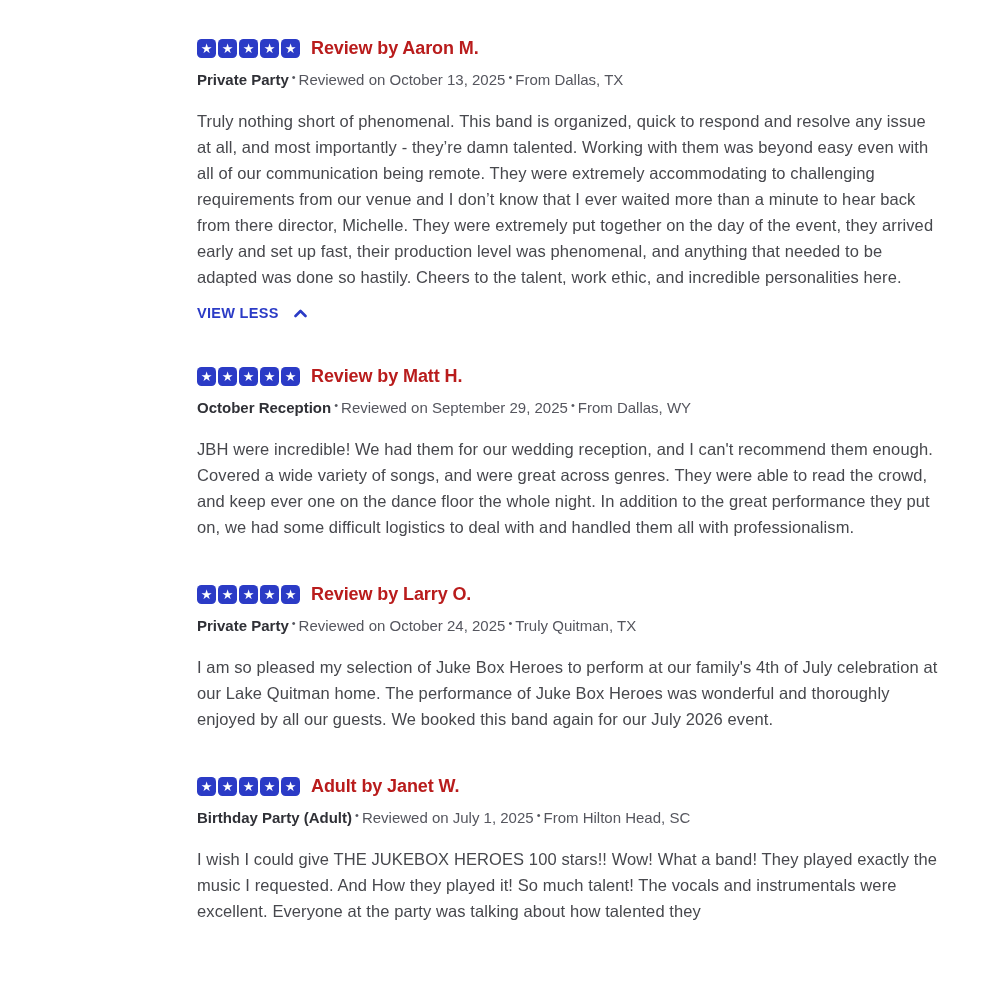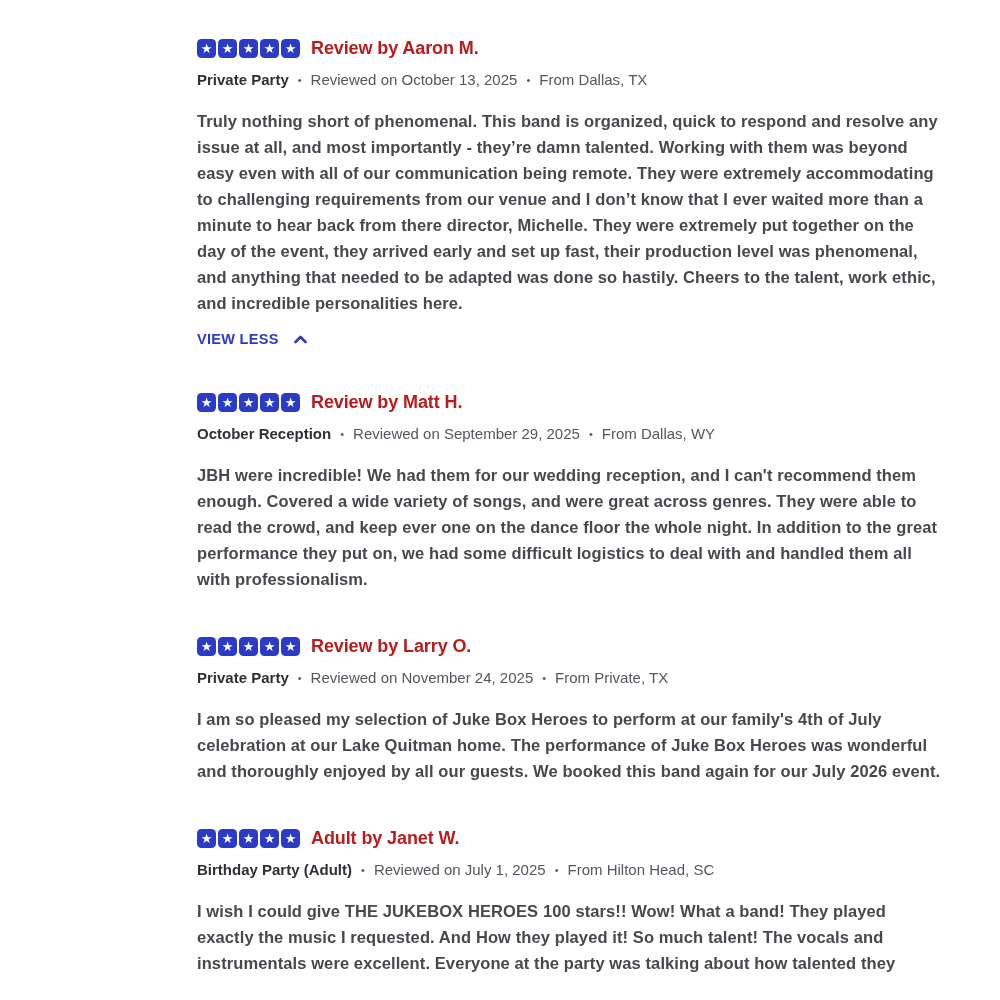--- a/index.html
+++ b/index.html
@@ -49,8 +49,7 @@
   }
   .review-meta {
     display: flex;
-    align-items: center;
-    gap: 9px;
+    gap: 3px;
     font-size: 15px;
     color: #55565E;
     margin-bottom: 20px;

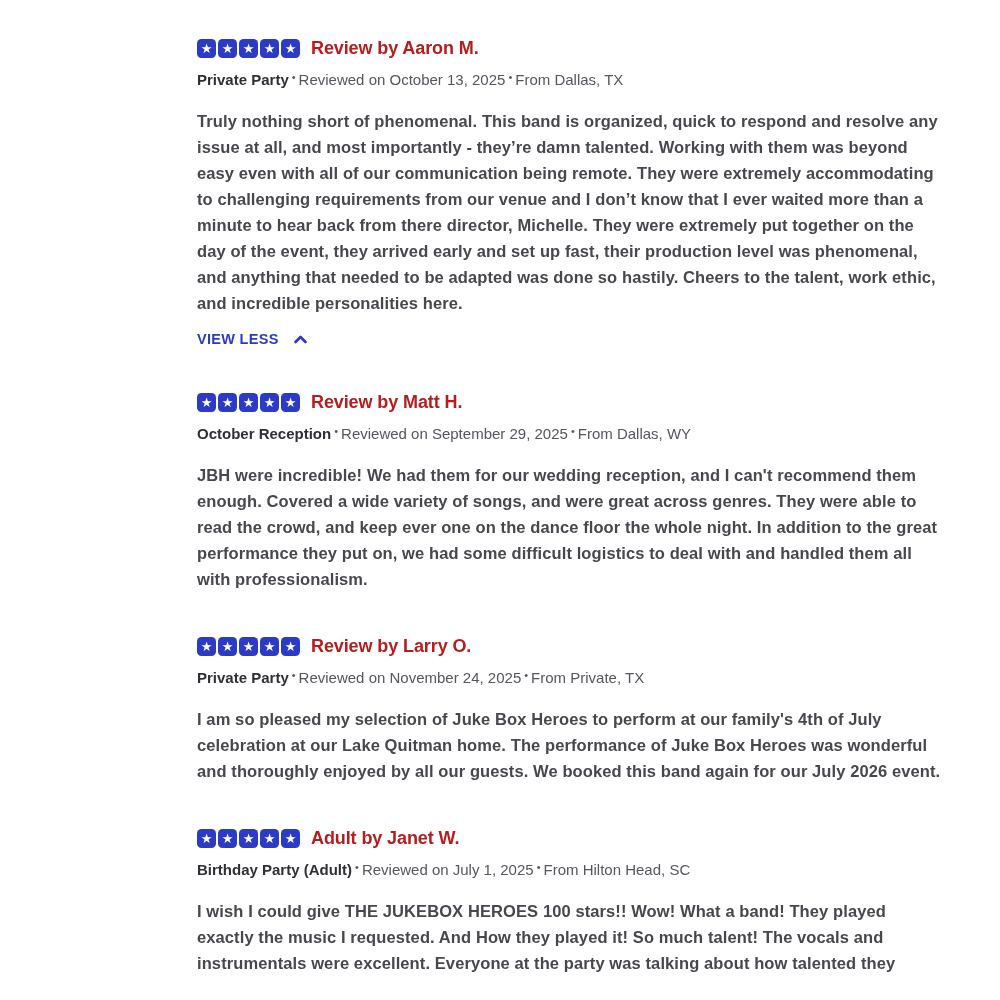--- a/index.html
+++ b/index.html
@@ -69,7 +69,6 @@
     color: #47484D;
     max-width: 752px;
     letter-spacing: 0.1px;
-    font-weight: bold;
   }
   .view-toggle {
     margin-top: 15px;

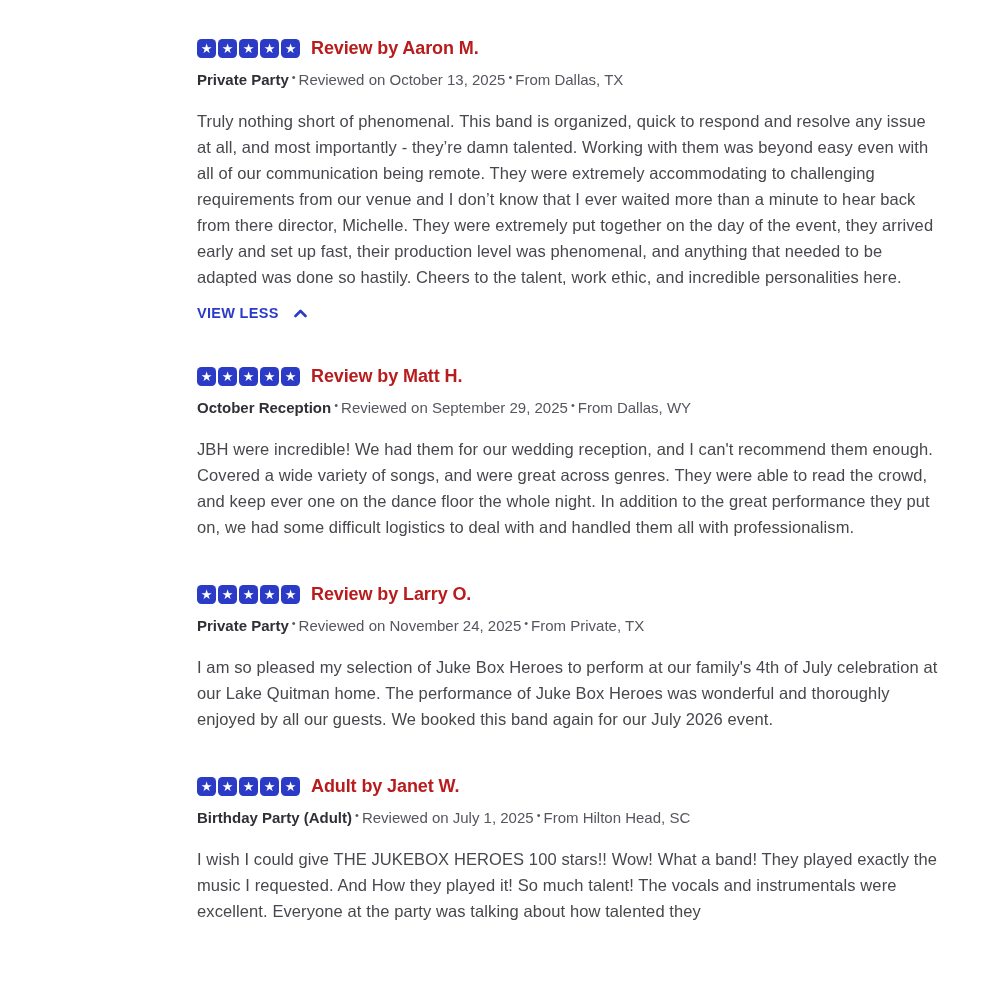--- a/index.html
+++ b/index.html
@@ -154,7 +154,7 @@
     <div class="review-meta">
       <span class="event-type">Private Party</span>
       <span class="meta-dot">•</span>
-      <span>Reviewed on November 24, 2025</span>
+      <span>Reviewed on October 24, 2025</span>
       <span class="meta-dot">•</span>
       <span>From Private, TX</span>
     </div>

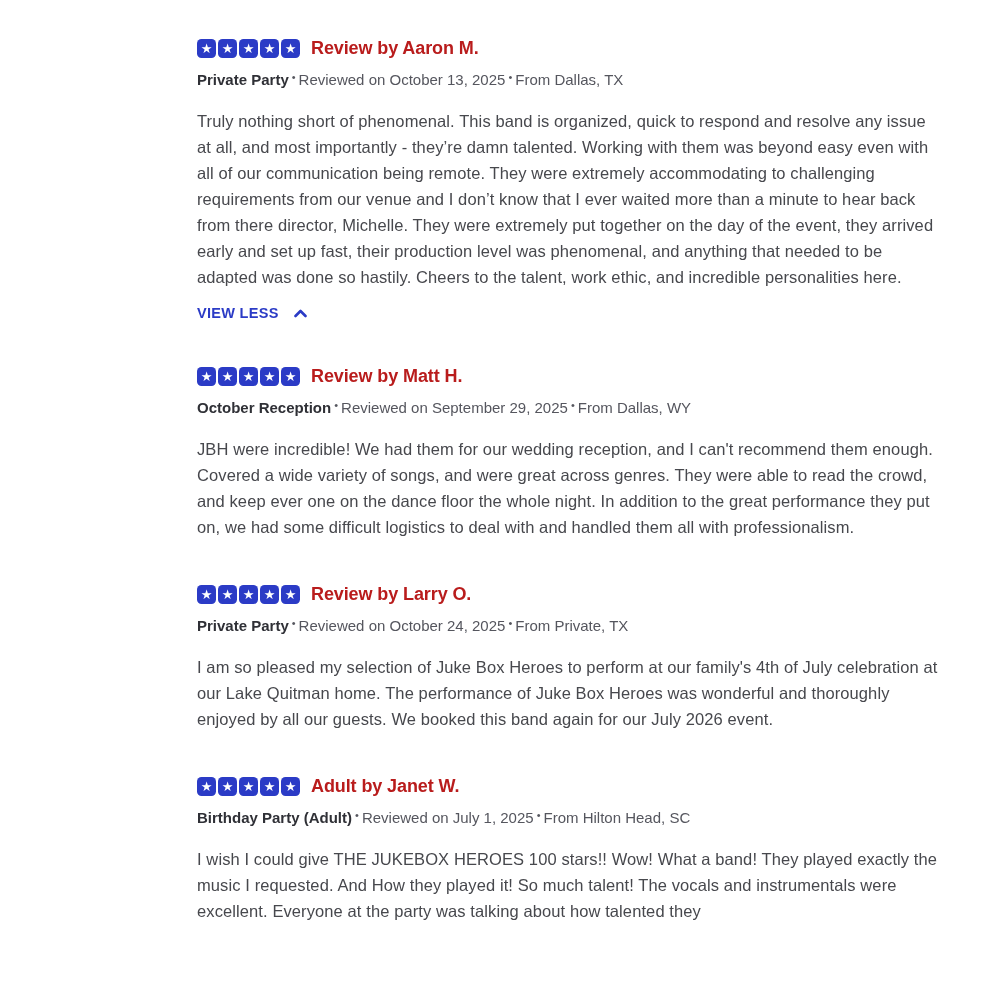--- a/index.html
+++ b/index.html
@@ -156,7 +156,7 @@
       <span class="meta-dot">•</span>
       <span>Reviewed on October 24, 2025</span>
       <span class="meta-dot">•</span>
-      <span>From Private, TX</span>
+      <span>Truly Quitman, TX</span>
     </div>
     <p class="review-body">I am so pleased my selection of Juke Box Heroes to perform at our family's 4th of July celebration at our Lake Quitman home. The performance of Juke Box Heroes was wonderful and thoroughly enjoyed by all our guests. We booked this band again for our July 2026 event.</p>
   </article>

